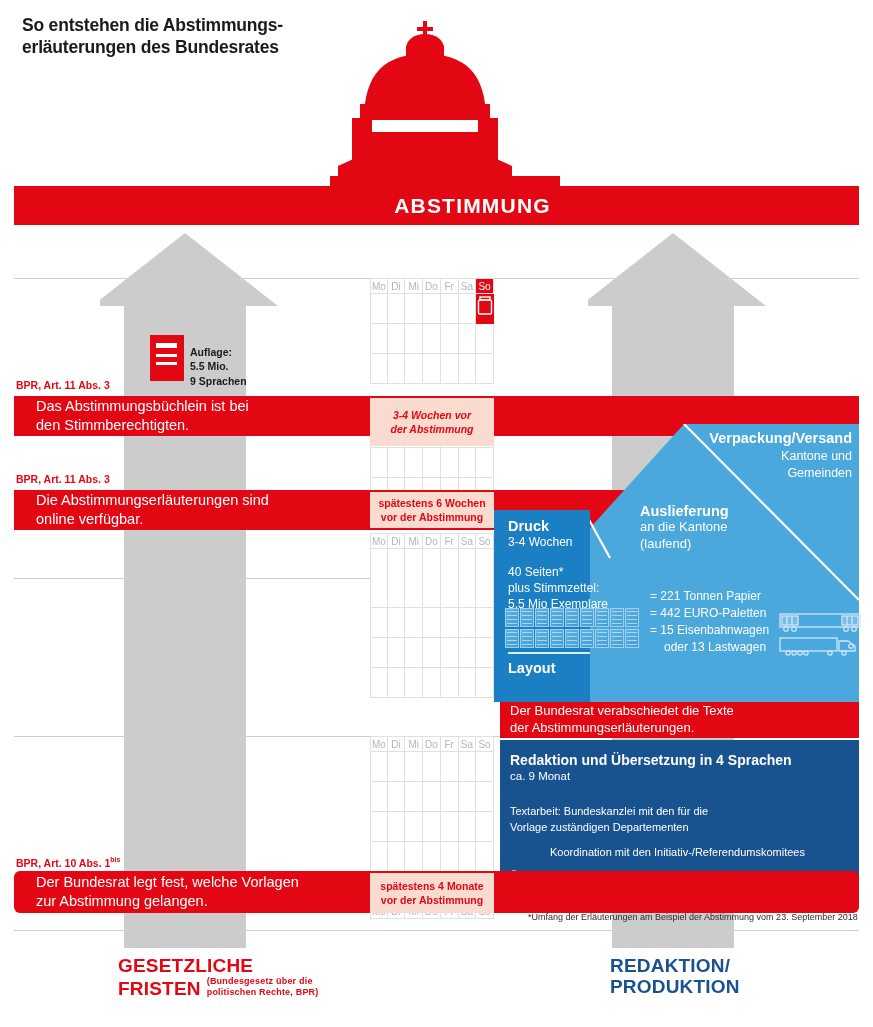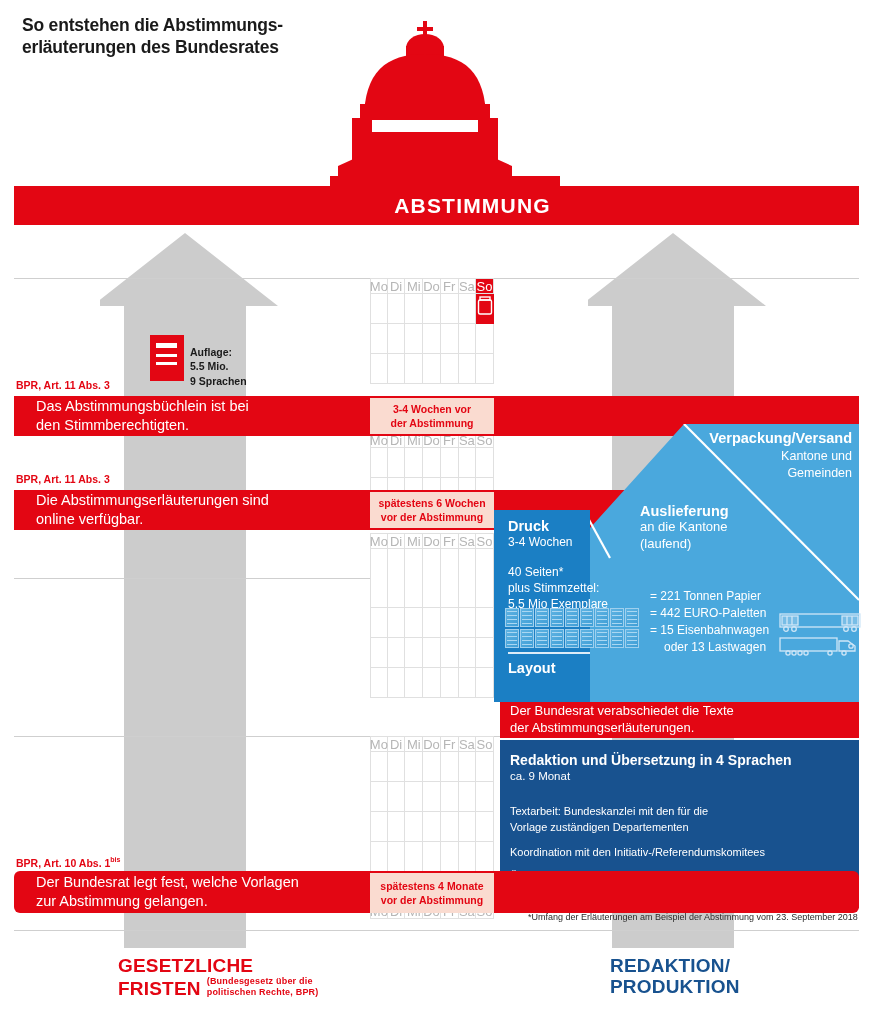--- a/index.html
+++ b/index.html
@@ -32,7 +32,7 @@
            border-right:1px solid #e0e0e0;border-bottom:1px solid #e0e0e0;
            background:#ffffff;}
   .calrow.hdr .calcell{height:15px;display:flex;align-items:center;
-           justify-content:center;font-size:13px;color:#b6b6b6;
+           justify-content:center;font-size:10px;color:#b6b6b6;
            border-bottom:1px solid #e0e0e0;}
   .calrow .calcell:first-child{border-left:1px solid #e0e0e0;}
   .calrow.hdr{border-top:1px solid #e0e0e0;}

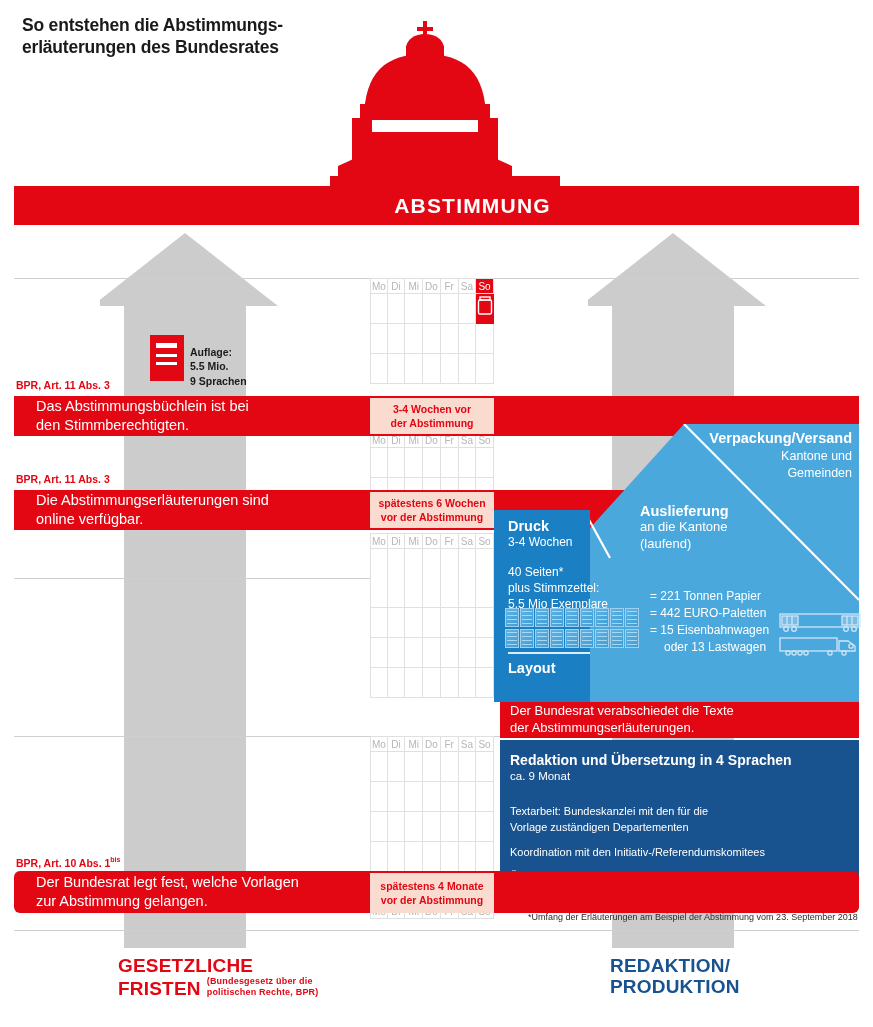--- a/index.html
+++ b/index.html
@@ -322,7 +322,7 @@
     <div>den Stimmberechtigten.</div>
   </div>
 </div>
-<div class="abs pinkbox" style="left:370px;top:398px;width:124px;height:36px;">
+<div class="abs pinkbox" style="left:370px;top:398px;width:124px;height:48px;font-style:italic;">
   <div>
     <div>3-4 Wochen vor</div>
     <div>der Abstimmung</div>

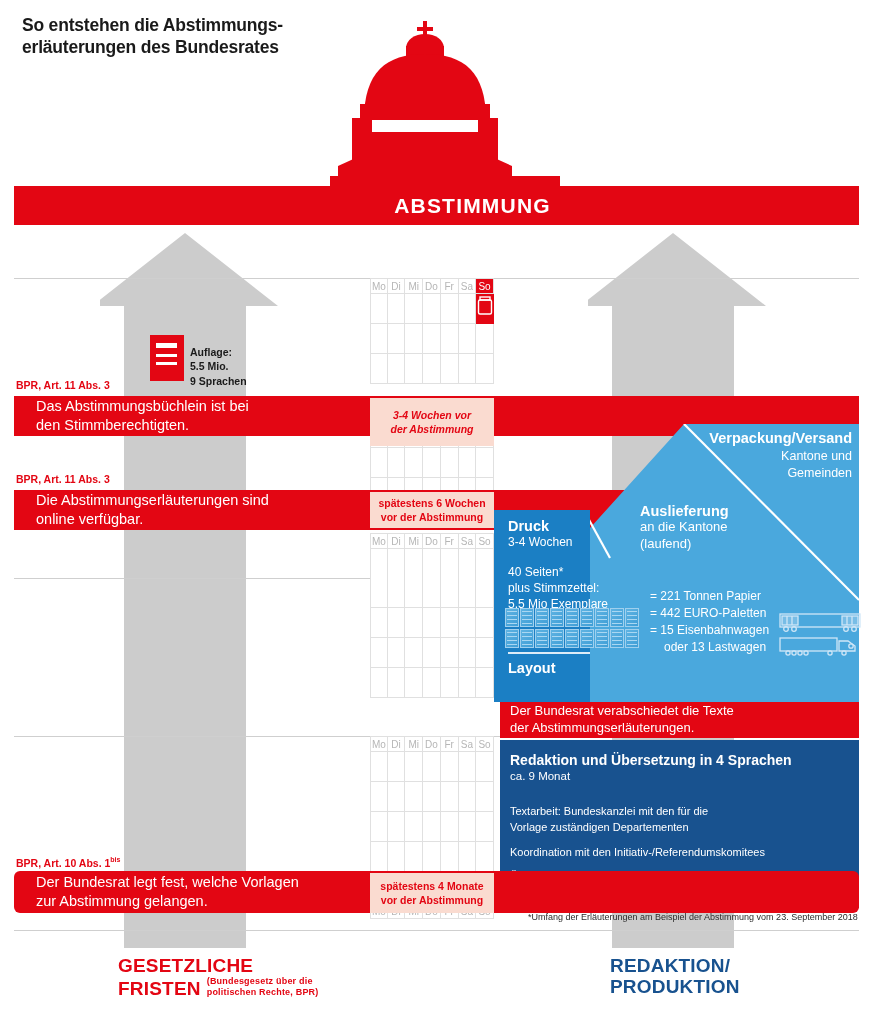--- a/index.html
+++ b/index.html
@@ -554,7 +554,7 @@
       <div>Textarbeit: Bundeskanzlei mit den für die</div>
       <div>Vorlage zuständigen Departementen</div>
     </div>
-    <div class="bluetext" style="font-size:11px;margin-top:11px;">Koordination mit den Initiativ-/Referendumskomitees</div>
+    <div class="bluetext" style="font-size:11px;margin-top:11px;text-align:center;">Koordination mit den Initiativ-/Referendumskomitees</div>
     <div class="bluetext" style="font-size:11px;margin-top:11px;">Übersetzungen (DE, FR, IT, RM)</div>
   </div>
 </div>

